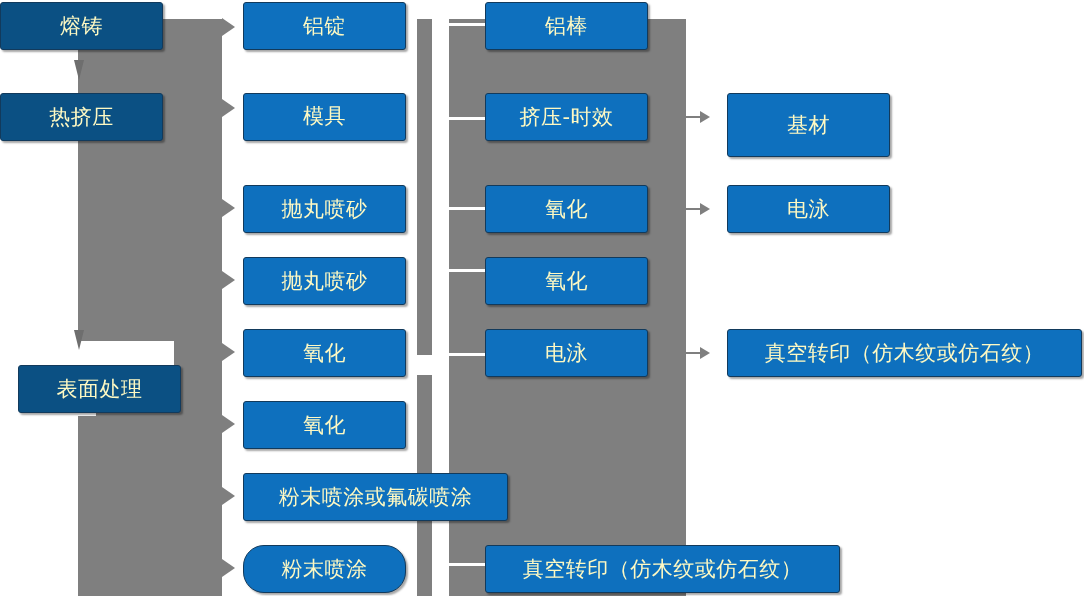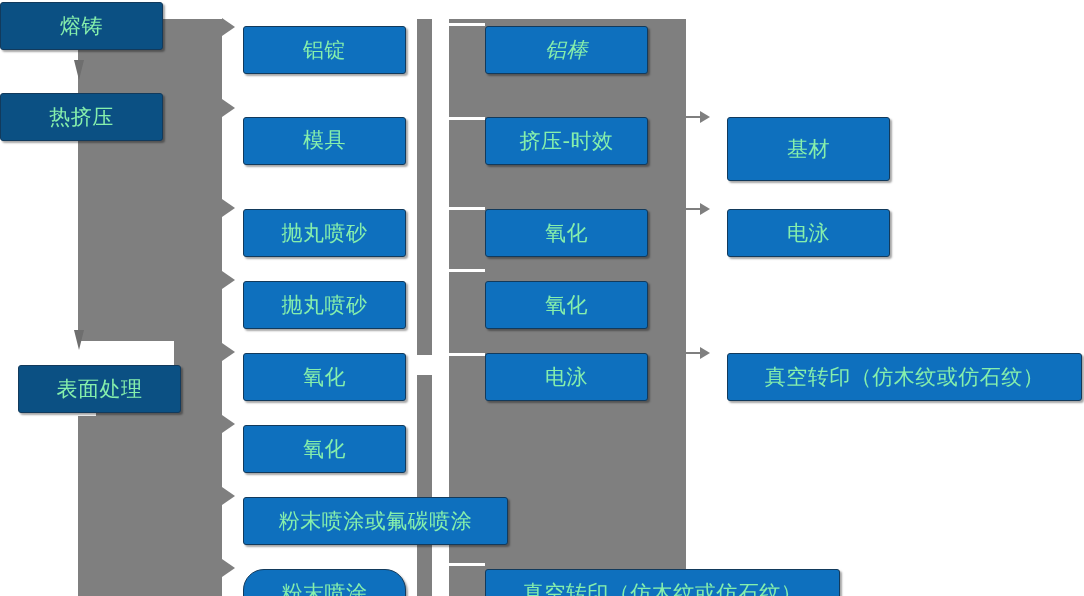--- a/index.html
+++ b/index.html
@@ -54,7 +54,7 @@
     display: flex;
     align-items: center;
     justify-content: center;
-    color: #86efac;
+    color: #fef9c3;
     font-size: 21px;
     line-height: 1;
     letter-spacing: 0.5px;

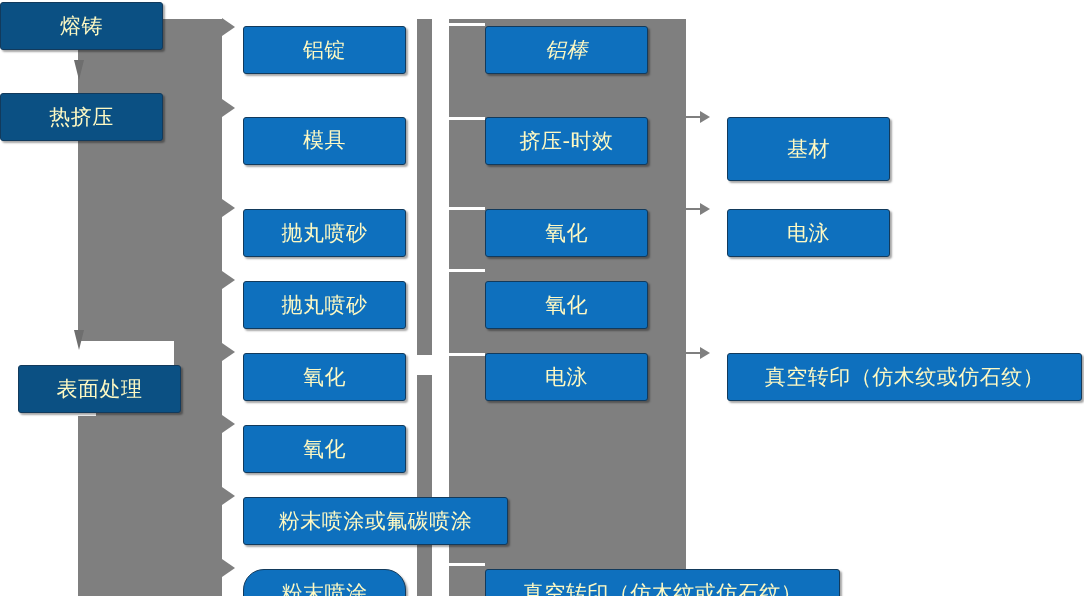--- a/index.html
+++ b/index.html
@@ -70,7 +70,6 @@
   .box.light {
     background: #0E70BE;
     border-color: #123A5C;
-    margin-top: 24px;
   }
   .box .lbl { pointer-events: none; }
 </style>

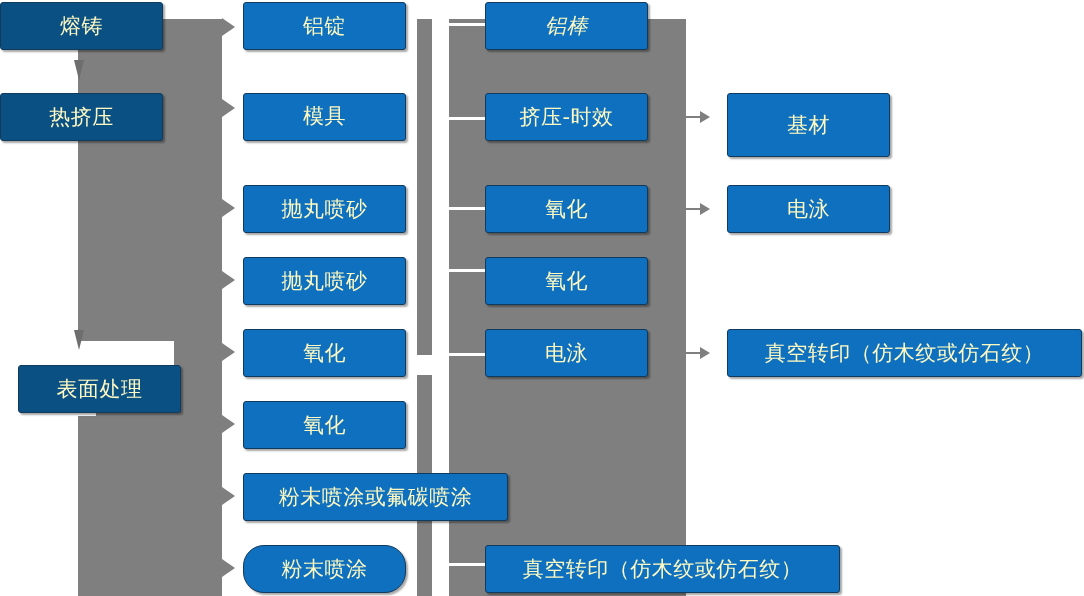--- a/index.html
+++ b/index.html
@@ -151,7 +151,7 @@
     <span class="lbl">粉末喷涂</span>
   </div>
 
-  <div class="box light" style="left:485px; top:2px; width:163px; height:48px;font-style:italic;">
+  <div class="box light" style="left:485px; top:2px; width:163px; height:48px;">
     <span class="lbl">铝棒</span>
   </div>
   <div class="box light" style="left:485px; top:93px; width:163px; height:48px;">

